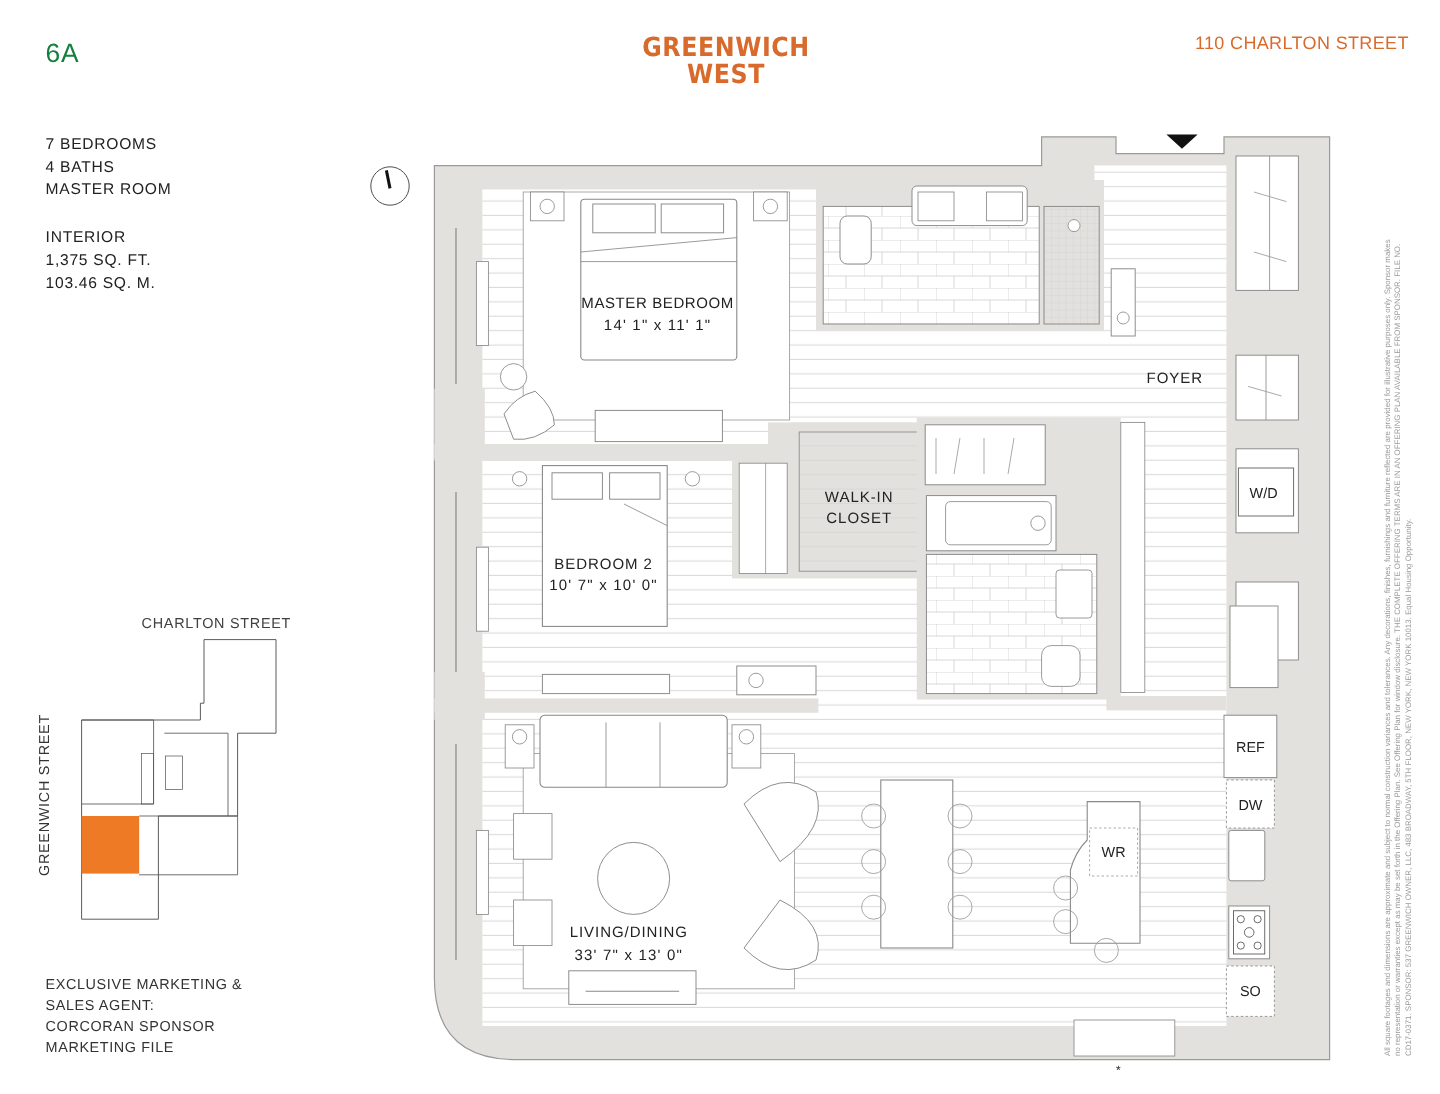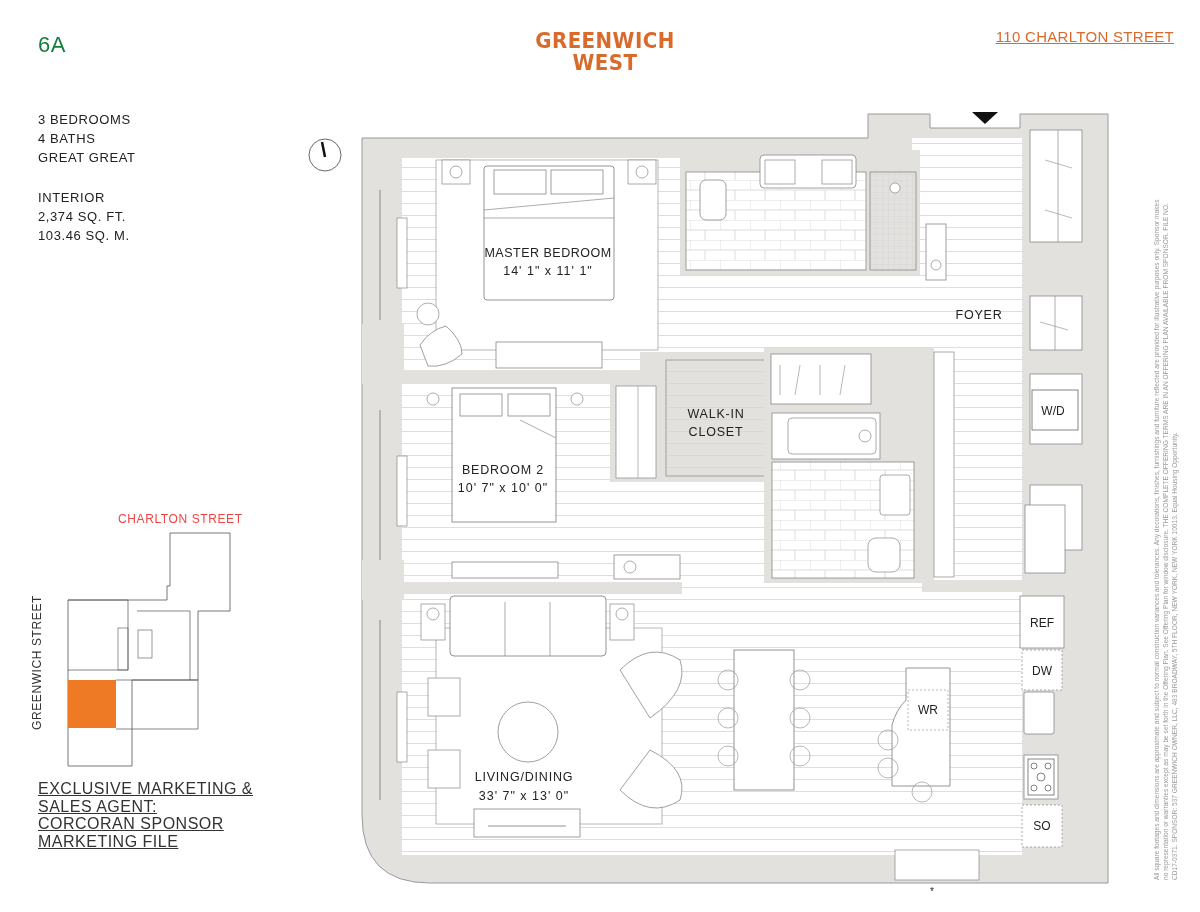--- a/index.html
+++ b/index.html
@@ -8,7 +8,7 @@
   .spec-block { position:absolute; left:38px; font-size:13px; line-height:19px; letter-spacing:0.6px; color:#222; }
   .spec-block div { white-space:nowrap; }
   .logo { position:absolute; left:520px; top:30px; width:170px; text-align:center; color:#d86a2c; font-family:"DejaVu Sans", sans-serif; font-weight:bold; font-size:22px; line-height:22px; letter-spacing:0.5px; transform:scaleX(0.9); }
-  .address { position:absolute; right:26px; top:28px; font-size:15px; color:#d86a2c; letter-spacing:0.3px;text-decoration:underline; }
+  .address { position:absolute; right:26px; top:28px; font-size:15px; color:#d86a2c; letter-spacing:0.3px; }
   .keyplan-label-top { position:absolute; left:118px; top:512px; font-size:12px; letter-spacing:0.6px; color:#ef4444; }
   .keyplan-label-side { position:absolute; left:30px; top:730px; font-size:12px; letter-spacing:0.6px; color:#333; transform:rotate(-90deg); transform-origin:left top; white-space:nowrap; }
   .agent { position:absolute; left:38px; top:780px; font-size:16px; line-height:17.5px; letter-spacing:0.5px; color:#333;text-decoration:underline; }

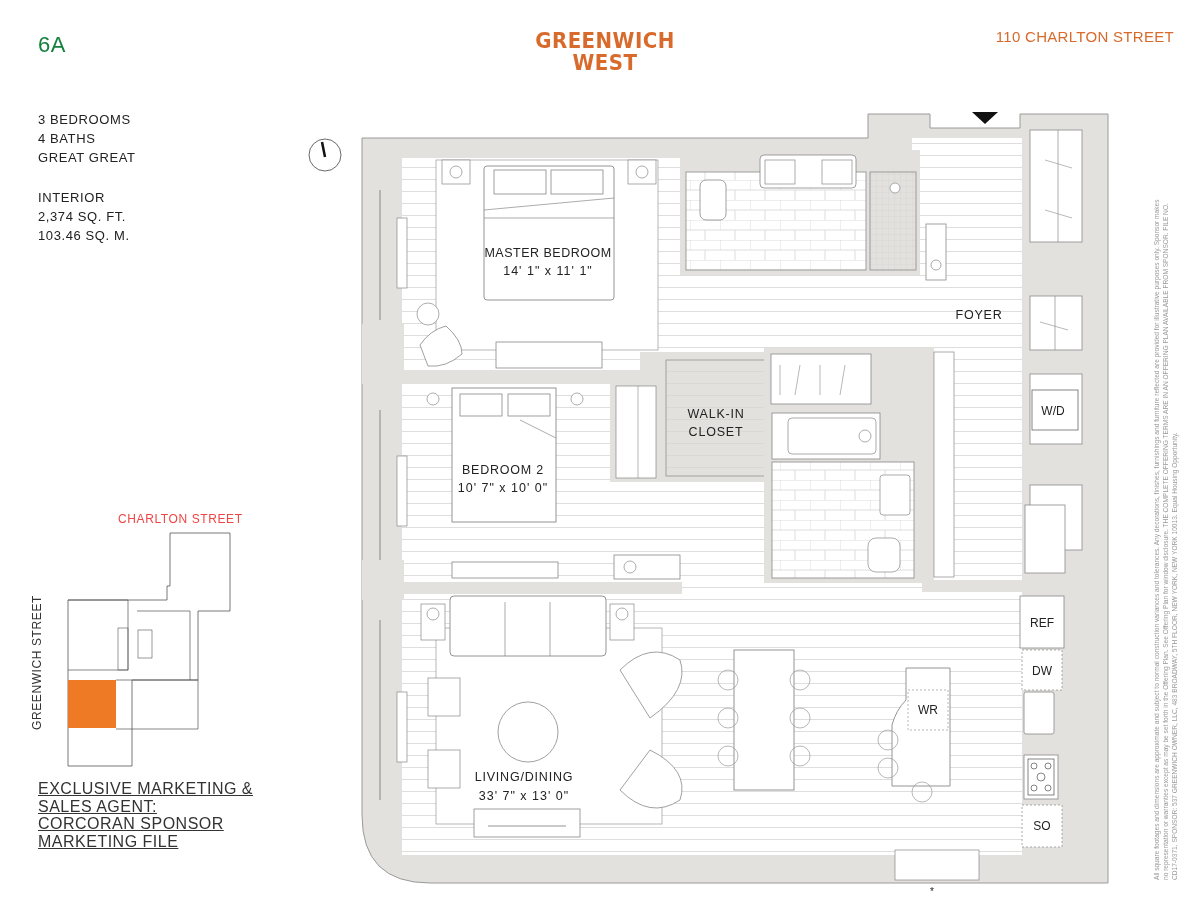--- a/index.html
+++ b/index.html
@@ -30,7 +30,7 @@
 <div class="address">110 CHARLTON STREET</div>
 
 <div class="spec-block" style="top:110px;">
-  <div>3 BEDROOMS</div>
+  <div>7 BEDROOMS</div>
   <div>4 BATHS</div>
   <div>GREAT GREAT</div>
 </div>

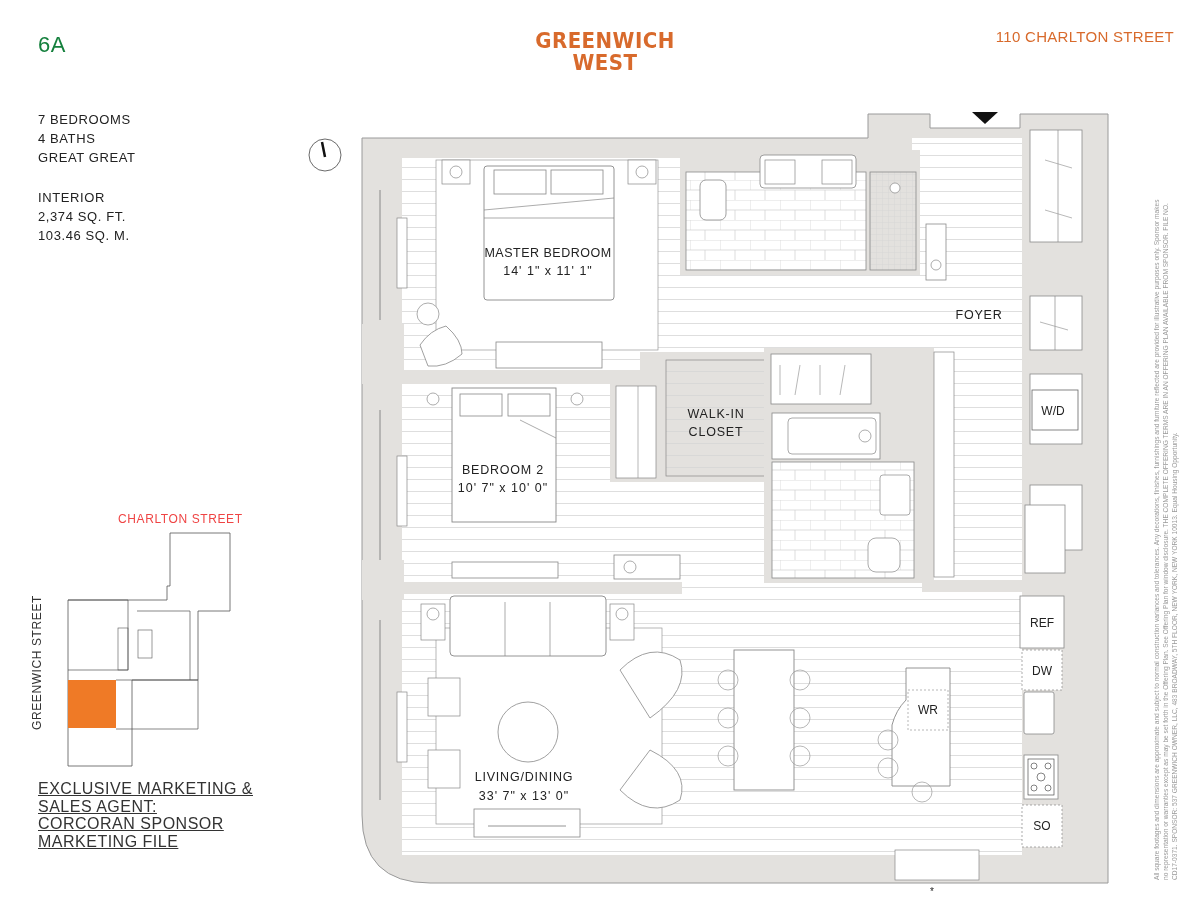--- a/index.html
+++ b/index.html
@@ -32,7 +32,7 @@
 <div class="spec-block" style="top:110px;">
   <div>7 BEDROOMS</div>
   <div>4 BATHS</div>
-  <div>GREAT GREAT</div>
+  <div>MASTER ROOM</div>
 </div>
 <div class="spec-block" style="top:188px;">
   <div>INTERIOR</div>

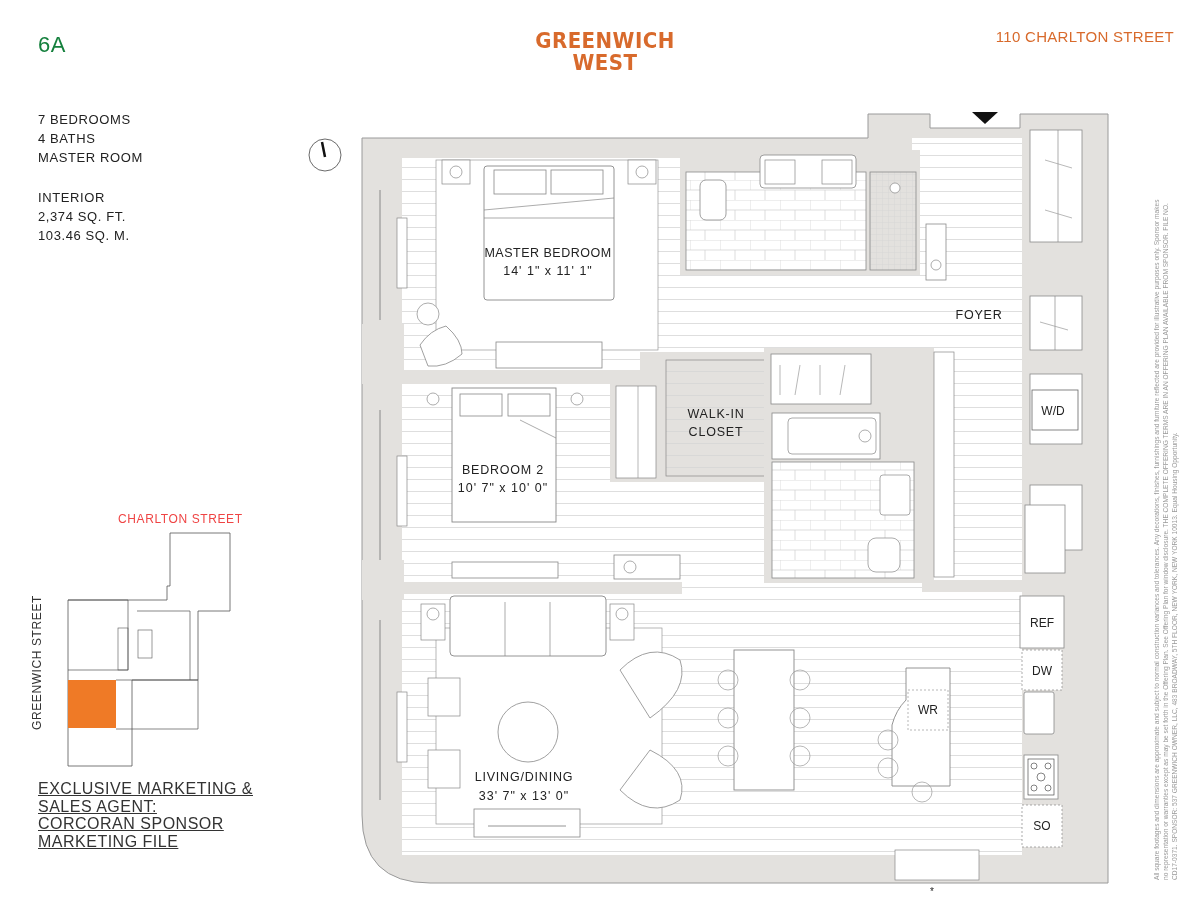--- a/index.html
+++ b/index.html
@@ -36,7 +36,7 @@
 </div>
 <div class="spec-block" style="top:188px;">
   <div>INTERIOR</div>
-  <div>2,374 SQ. FT.</div>
+  <div>1,375 SQ. FT.</div>
   <div>103.46 SQ. M.</div>
 </div>
 

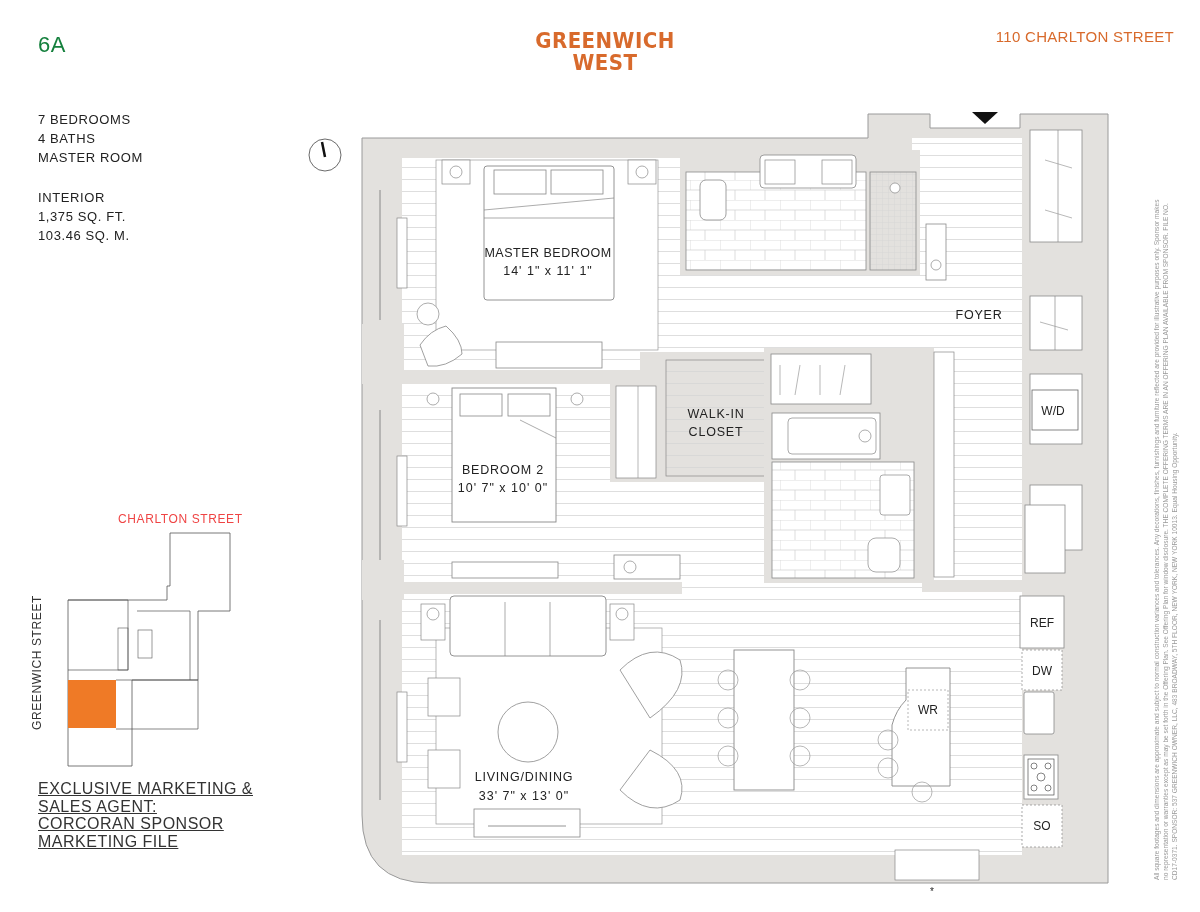--- a/index.html
+++ b/index.html
@@ -9,7 +9,7 @@
   .spec-block div { white-space:nowrap; }
   .logo { position:absolute; left:520px; top:30px; width:170px; text-align:center; color:#d86a2c; font-family:"DejaVu Sans", sans-serif; font-weight:bold; font-size:22px; line-height:22px; letter-spacing:0.5px; transform:scaleX(0.9); }
   .address { position:absolute; right:26px; top:28px; font-size:15px; color:#d86a2c; letter-spacing:0.3px; }
-  .keyplan-label-top { position:absolute; left:118px; top:512px; font-size:12px; letter-spacing:0.6px; color:#ef4444; }
+  .keyplan-label-top { position:absolute; left:118px; top:512px; font-size:12px; letter-spacing:0.6px; color:#404040; }
   .keyplan-label-side { position:absolute; left:30px; top:730px; font-size:12px; letter-spacing:0.6px; color:#333; transform:rotate(-90deg); transform-origin:left top; white-space:nowrap; }
   .agent { position:absolute; left:38px; top:780px; font-size:16px; line-height:17.5px; letter-spacing:0.5px; color:#333;text-decoration:underline; }
   .disclaimer { position:absolute; left:1152px; top:880px; width:770px; font-size:6.6px; line-height:9px; color:#9a9a9a; transform:rotate(-90deg); transform-origin:left top; }

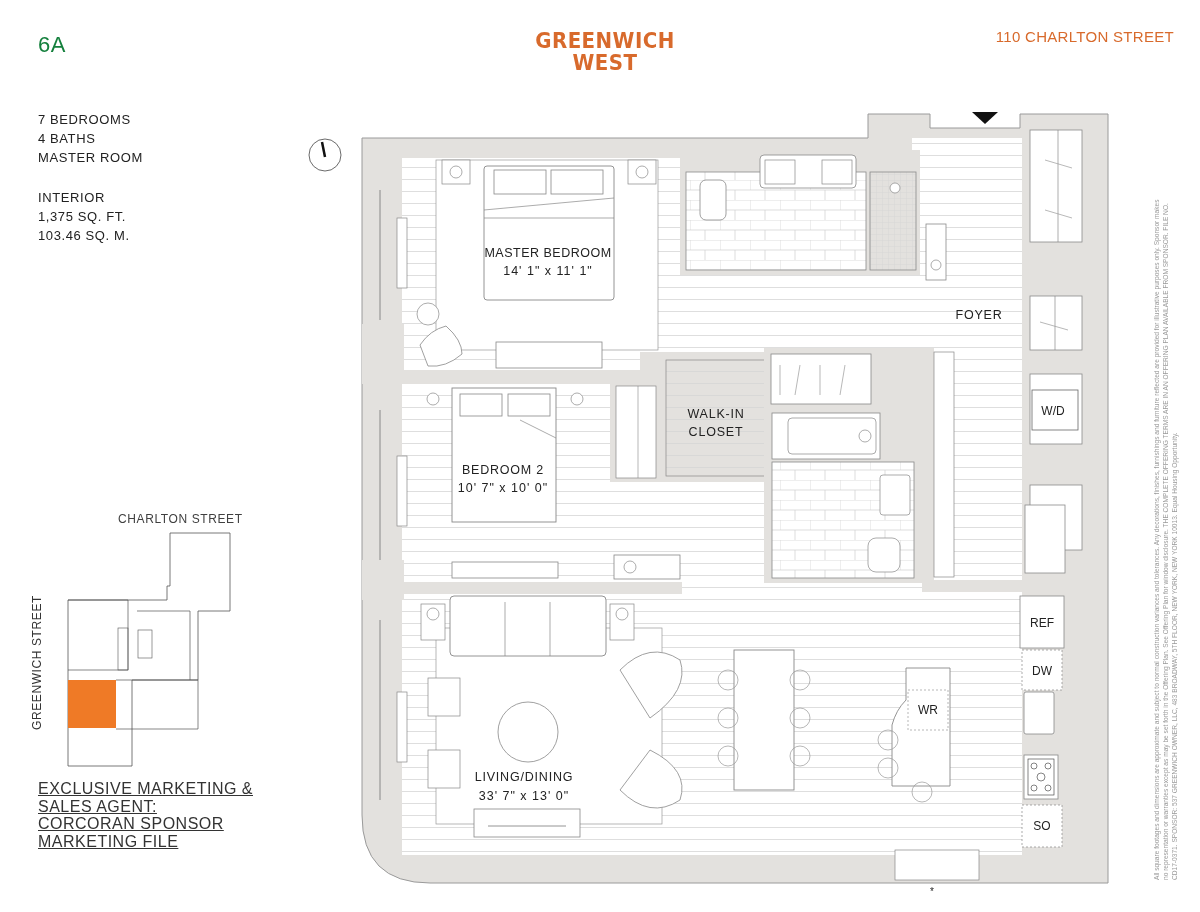--- a/index.html
+++ b/index.html
@@ -11,7 +11,7 @@
   .address { position:absolute; right:26px; top:28px; font-size:15px; color:#d86a2c; letter-spacing:0.3px; }
   .keyplan-label-top { position:absolute; left:118px; top:512px; font-size:12px; letter-spacing:0.6px; color:#404040; }
   .keyplan-label-side { position:absolute; left:30px; top:730px; font-size:12px; letter-spacing:0.6px; color:#333; transform:rotate(-90deg); transform-origin:left top; white-space:nowrap; }
-  .agent { position:absolute; left:38px; top:780px; font-size:16px; line-height:17.5px; letter-spacing:0.5px; color:#333;text-decoration:underline; }
+  .agent { position:absolute; left:38px; top:812px; font-size:12px; line-height:17.5px; letter-spacing:0.5px; color:#333; }
   .disclaimer { position:absolute; left:1152px; top:880px; width:770px; font-size:6.6px; line-height:9px; color:#9a9a9a; transform:rotate(-90deg); transform-origin:left top; }
   .disclaimer div { white-space:nowrap; }
   svg text { font-family:"Liberation Sans", sans-serif; }

